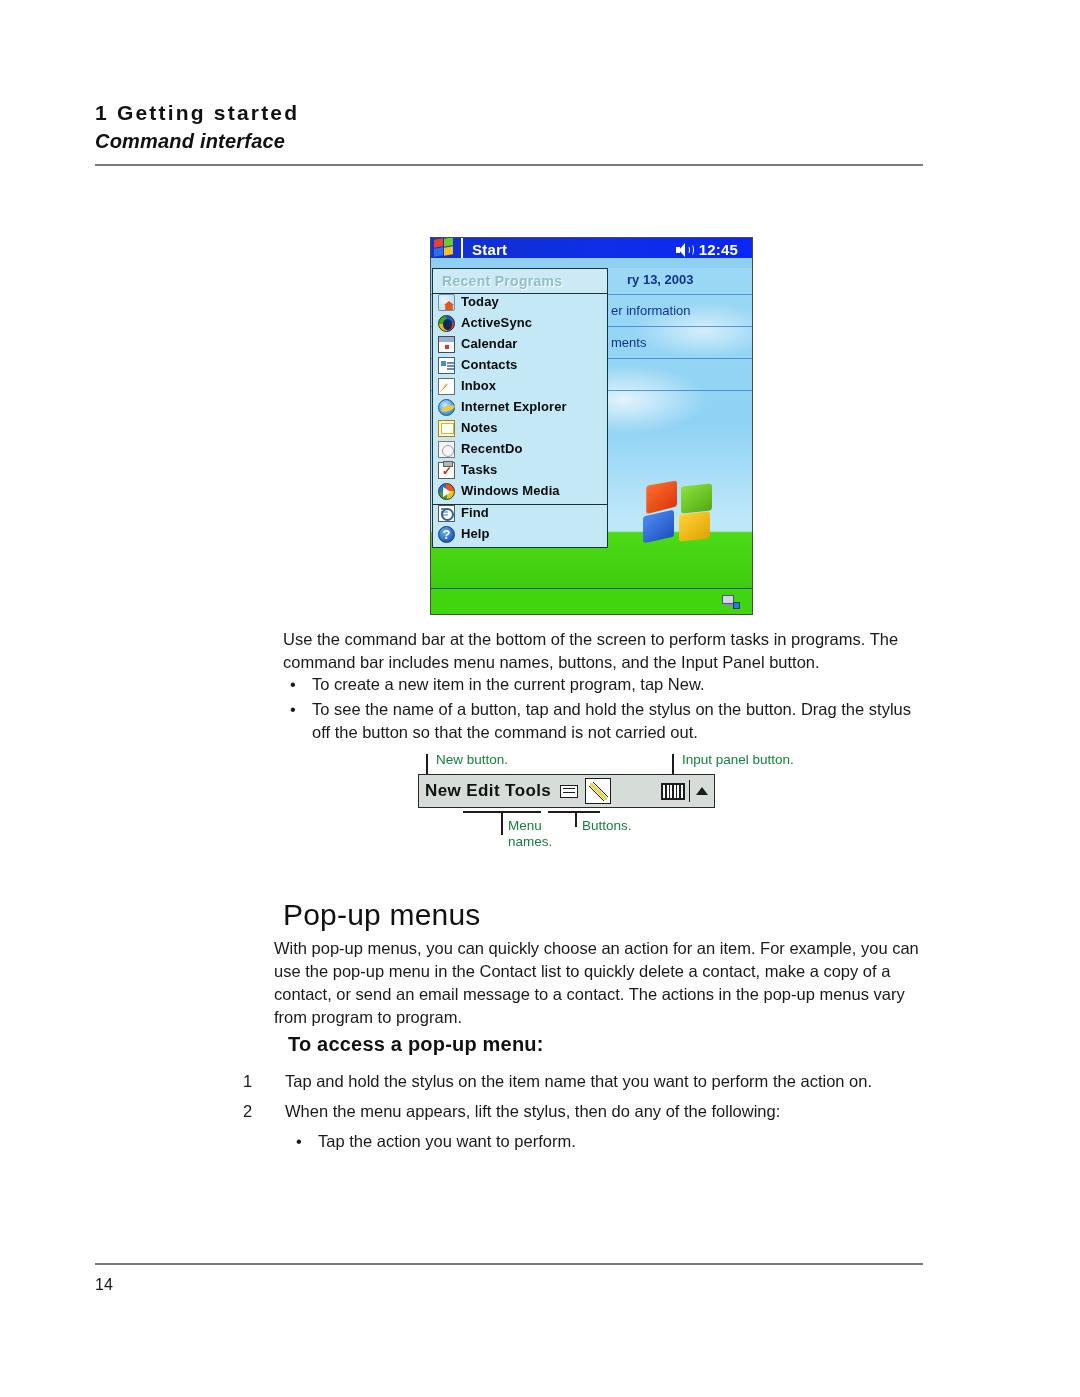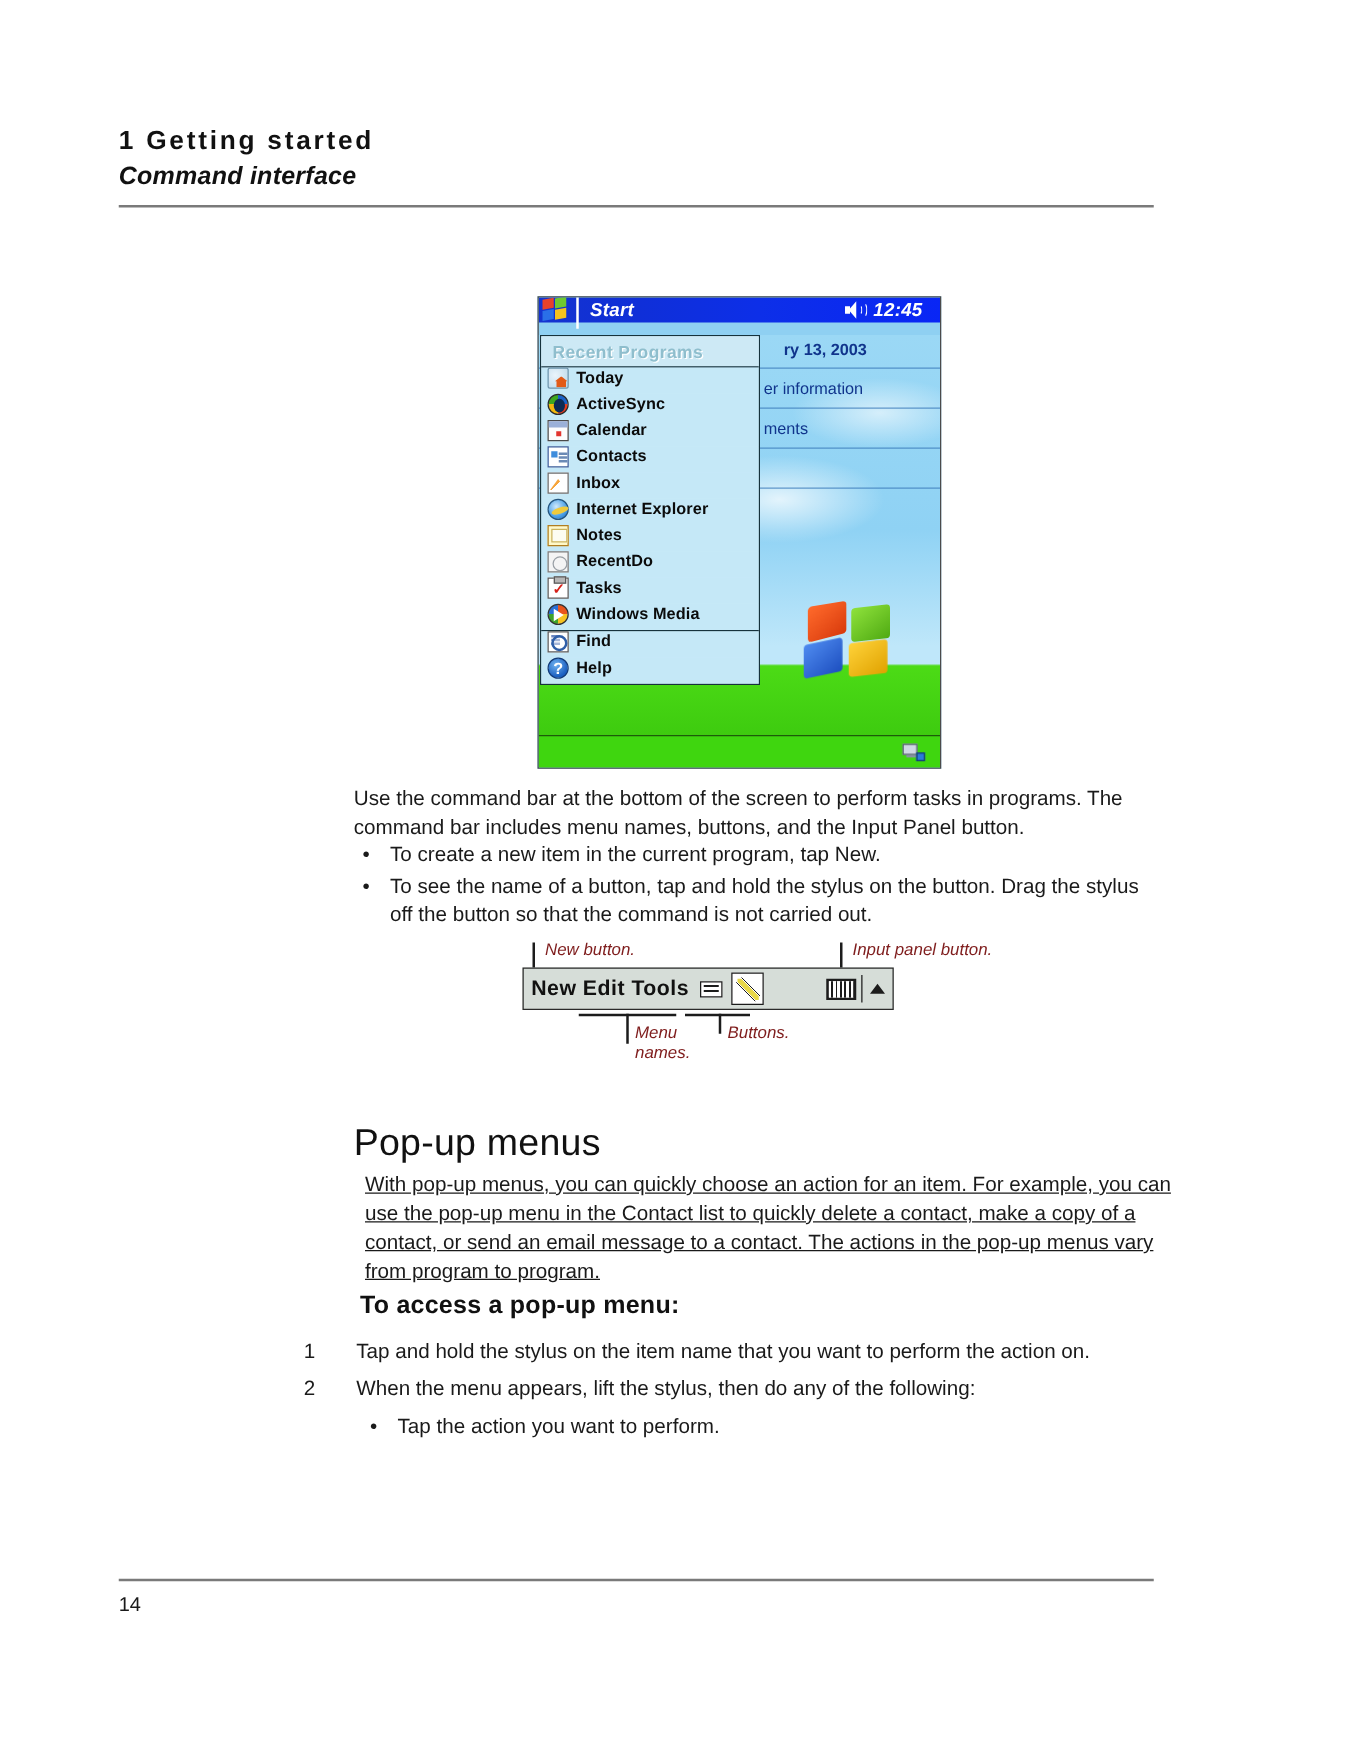--- a/index.html
+++ b/index.html
@@ -64,8 +64,7 @@
     height: 20px;
     background: linear-gradient(to right, #1433cf 0%, #0f2fd8 25%, #0d2fe8 55%, #0926f5 100%);
     display: flex;
-    align-items: center;
-    font-style: italic;
+    align-items: flex-end;
   }
   .winlogo {
     width: 22px; height: 20px;

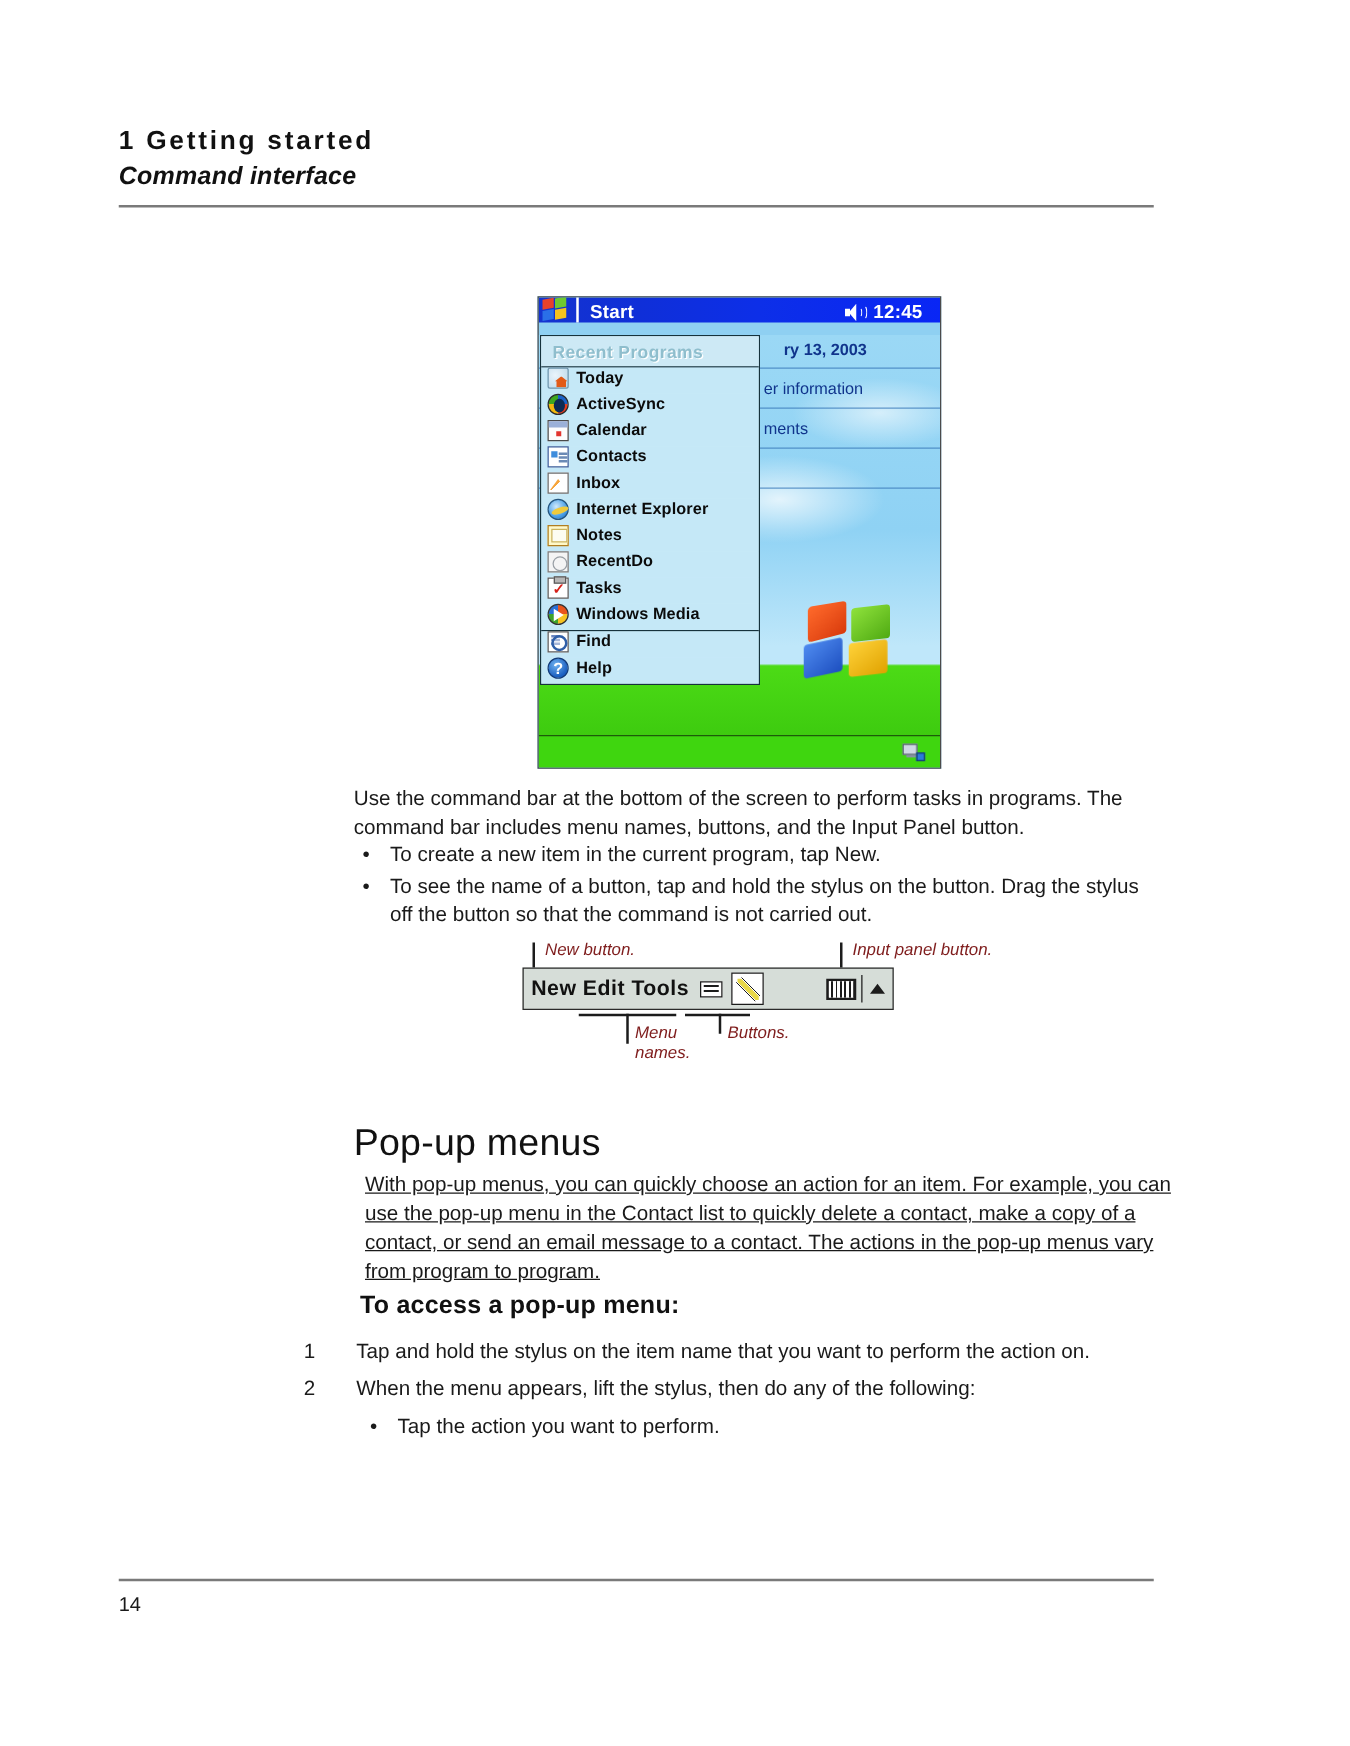--- a/index.html
+++ b/index.html
@@ -306,7 +306,7 @@
   .lead-v { position:absolute; width:1.6px; background:#1c1c1c; }
   .lead-h { position:absolute; height:1.6px; background:#1c1c1c; }
   .callout {
-    position:absolute; font-size:13.5px; line-height:16px; color:#7f1d1d; white-space:nowrap;font-style:italic;
+    position:absolute; font-size:13.5px; line-height:16px; color:#15803d; white-space:nowrap;
   }
 
   

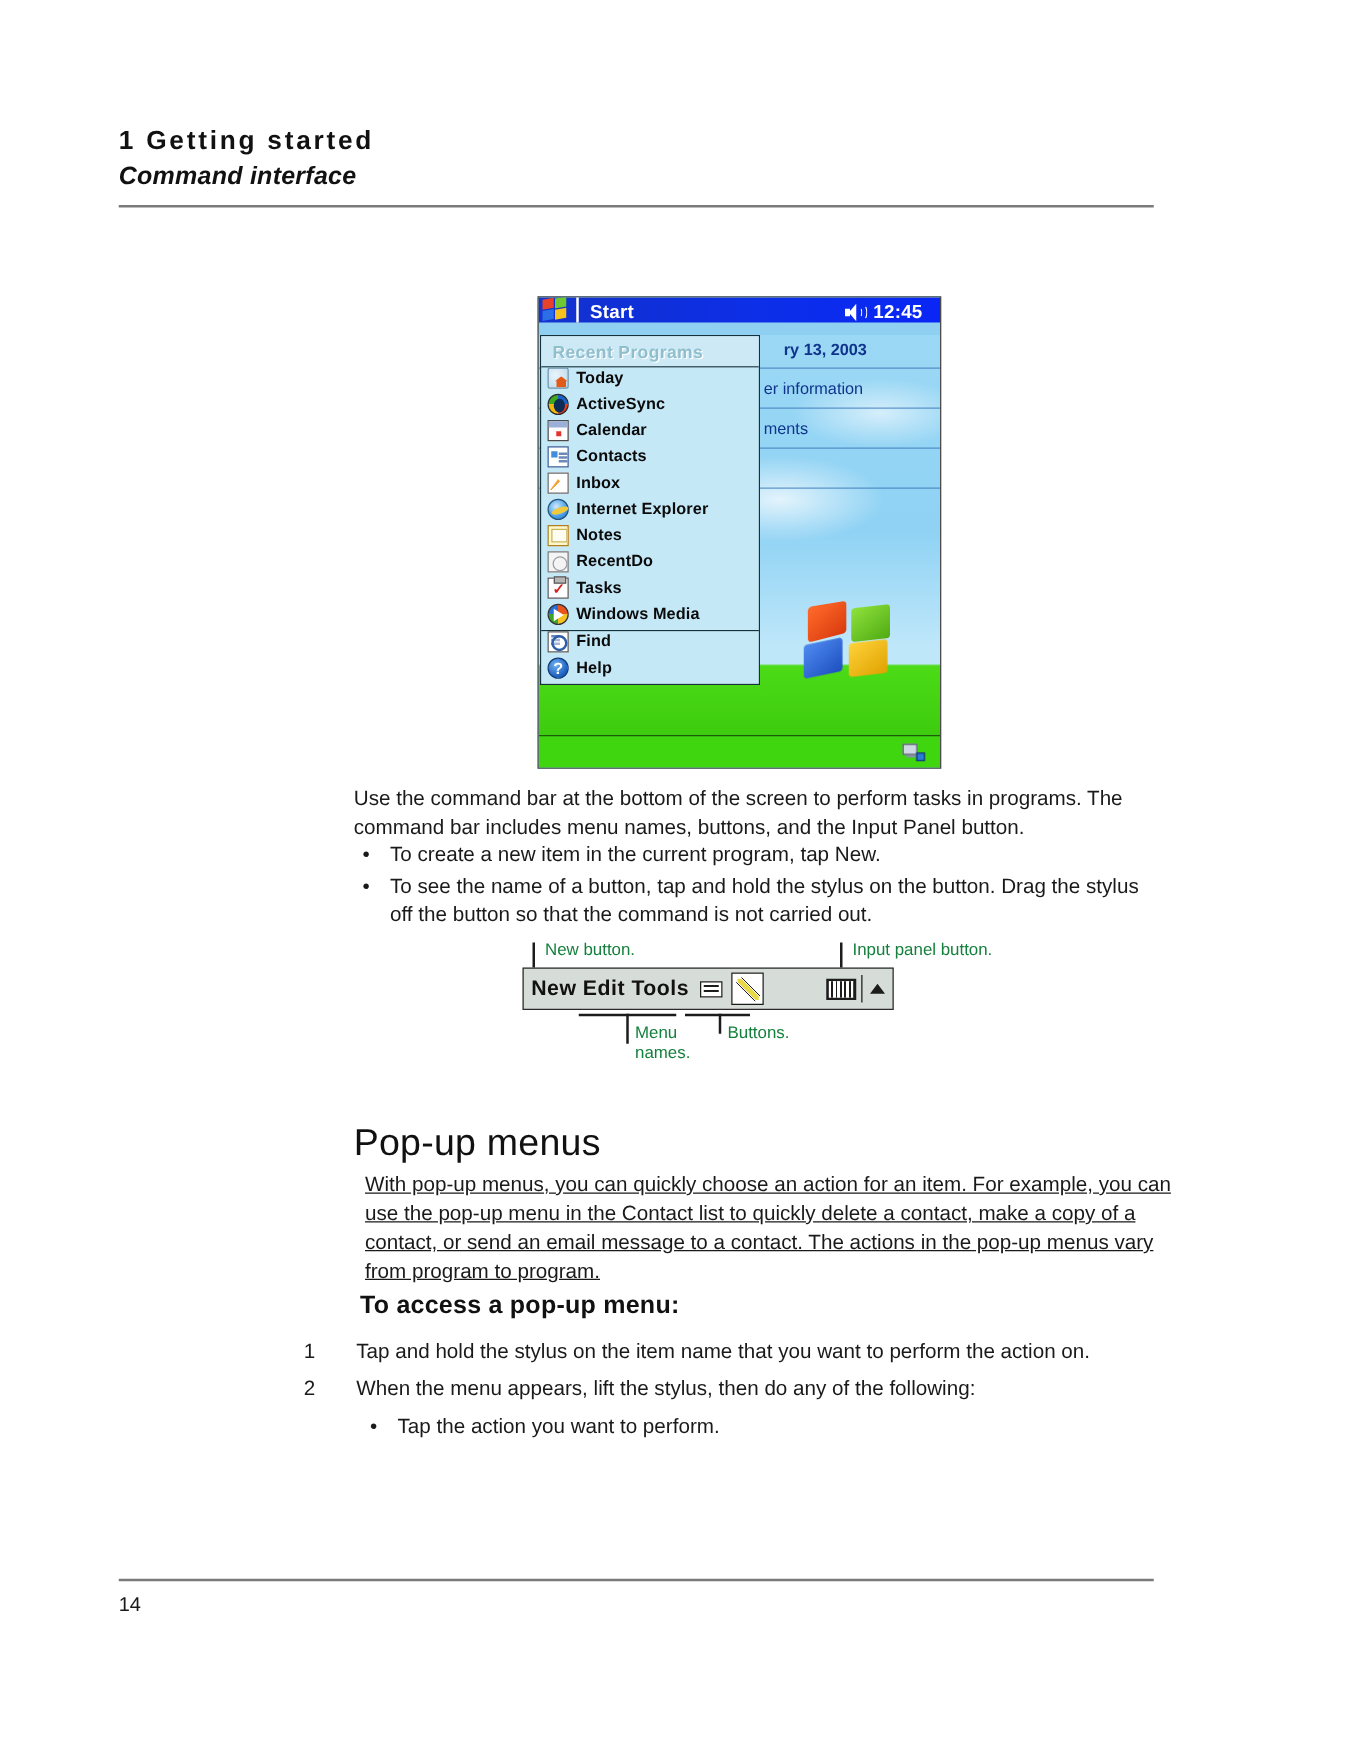--- a/index.html
+++ b/index.html
@@ -493,7 +493,7 @@
 
 <div class="h2">Pop-up menus</div>
 
-<div class="body-text" style="left:292px; top:937px; width:645px;text-decoration:underline;">With pop-up menus, you can quickly choose an action for an item. For example, you can use the pop-up menu in the Contact list to quickly delete a contact, make a copy of a contact, or send an email message to a contact. The actions in the pop-up menus vary from program to program.</div>
+<div class="body-text" style="left:274px; top:937px; width:645px;">With pop-up menus, you can quickly choose an action for an item. For example, you can use the pop-up menu in the Contact list to quickly delete a contact, make a copy of a contact, or send an email message to a contact. The actions in the pop-up menus vary from program to program.</div>
 
 <div class="h3">To access a pop-up menu:</div>
 

